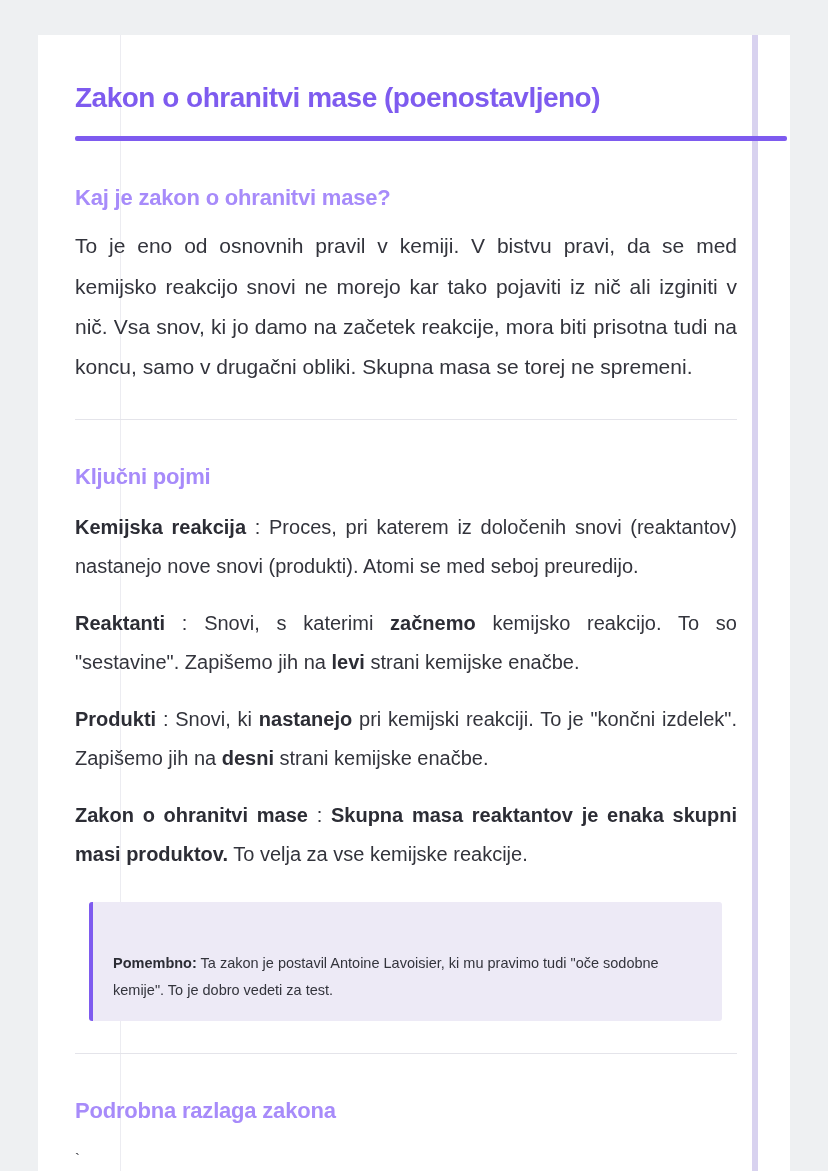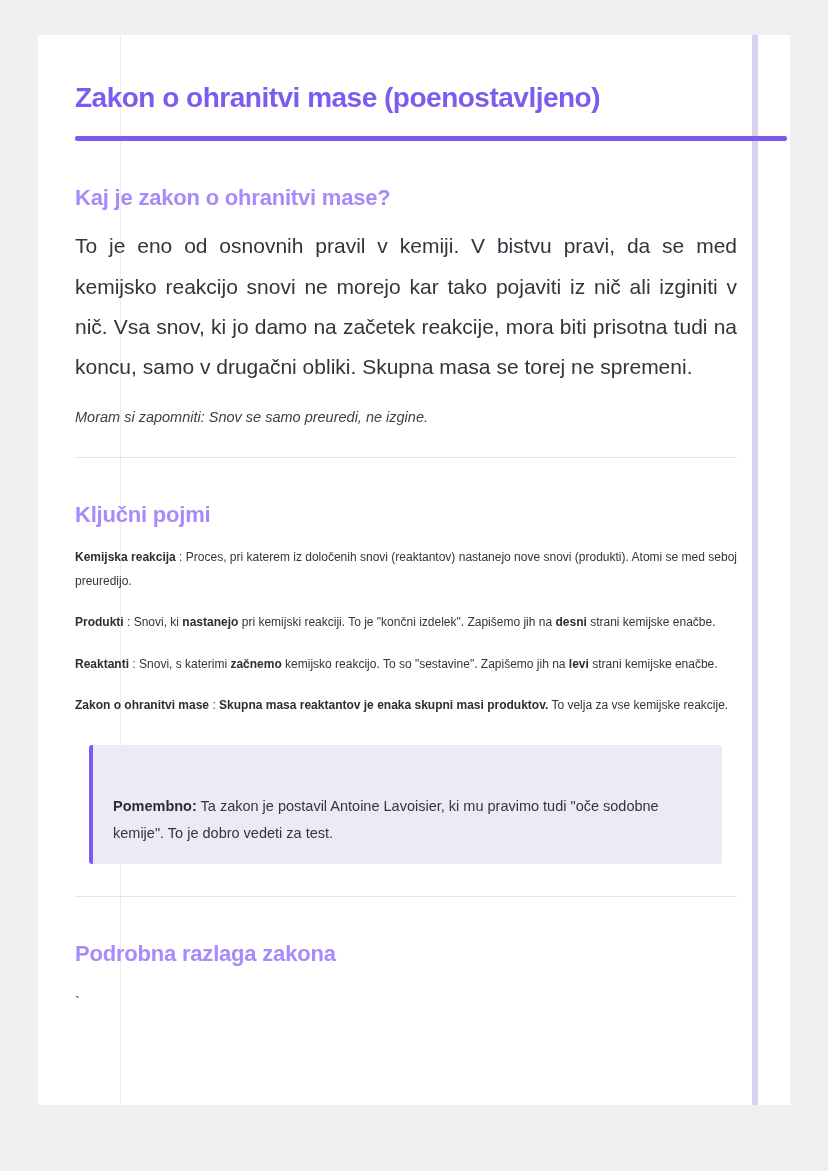--- a/index.html
+++ b/index.html
@@ -119,7 +119,6 @@
 
     <h2 class="section-heading">Kaj je zakon o ohranitvi mase?</h2>
     <p class="body-par">To je eno od osnovnih pravil v kemiji. V bistvu pravi, da se med kemijsko reakcijo snovi ne morejo kar tako pojaviti iz nič ali izginiti v nič. Vsa snov, ki jo damo na začetek reakcije, mora biti prisotna tudi na koncu, samo v drugačni obliki. Skupna masa se torej ne spremeni.</p>
-    <p class="note">Moram si zapomniti: Snov se samo preuredi, ne izgine.</p>
 
     <hr class="divider">
 

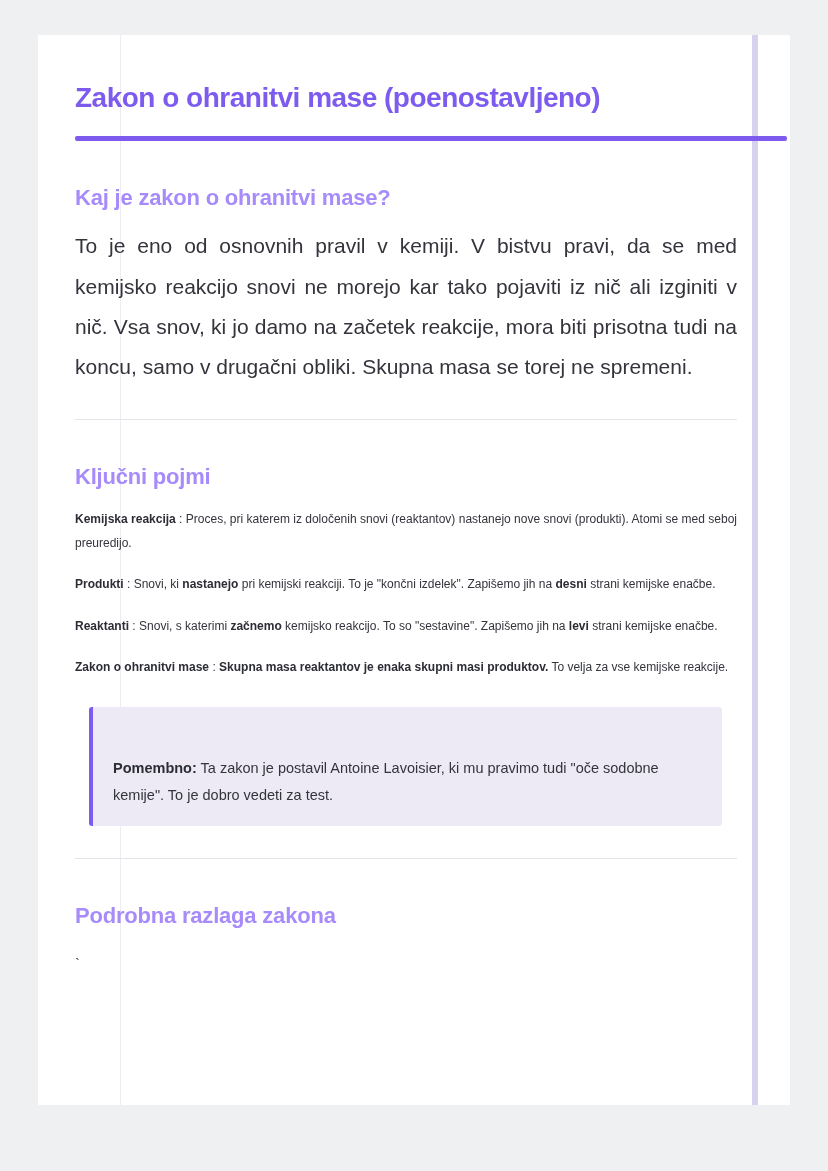--- a/index.html
+++ b/index.html
@@ -80,7 +80,7 @@
     margin-top: 32px;
   }
   p.def {
-    font-size: 12px;
+    font-size: 20px;
     line-height: 1.95;
     color: var(--body-text);
     text-align: justify;

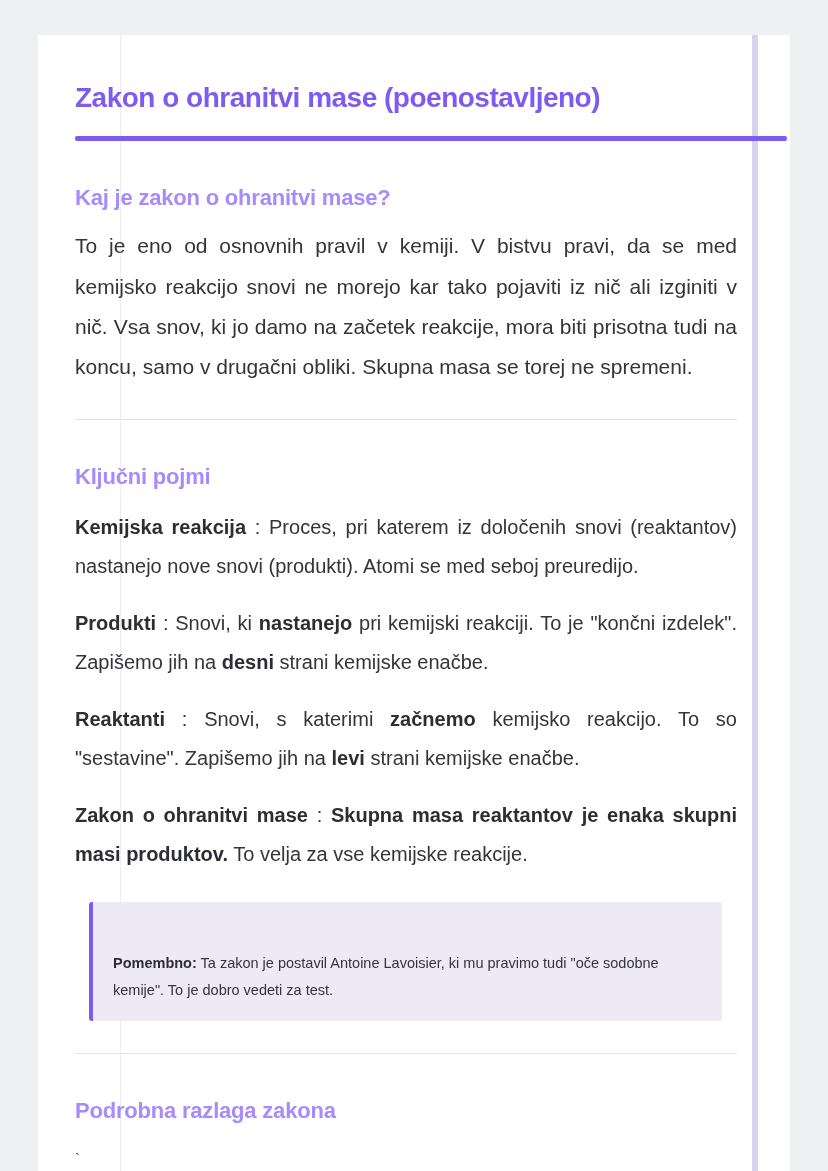--- a/index.html
+++ b/index.html
@@ -124,8 +124,8 @@
 
     <h2 class="section-heading">Ključni pojmi</h2>
     <p class="def"><strong>Kemijska reakcija</strong><span> : Proces, pri katerem iz določenih snovi (reaktantov) nastanejo nove snovi (produkti). Atomi se med seboj preuredijo.</span></p>
+    <p class="def"><strong>Reaktanti</strong><span> : Snovi, s katerimi </span><strong>začnemo</strong><span> kemijsko reakcijo. To so "sestavine". Zapišemo jih na </span><strong>levi</strong><span> strani kemijske enačbe.</span></p>
     <p class="def"><strong>Produkti</strong><span> : Snovi, ki </span><strong>nastanejo</strong><span> pri kemijski reakciji. To je "končni izdelek". Zapišemo jih na </span><strong>desni</strong><span> strani kemijske enačbe.</span></p>
-    <p class="def"><strong>Reaktanti</strong><span> : Snovi, s katerimi </span><strong>začnemo</strong><span> kemijsko reakcijo. To so "sestavine". Zapišemo jih na </span><strong>levi</strong><span> strani kemijske enačbe.</span></p>
     <p class="def"><strong>Zakon o ohranitvi mase</strong><span> : </span><strong>Skupna masa reaktantov je enaka skupni masi produktov.</strong><span> To velja za vse kemijske reakcije.</span></p>
 
     <div class="callout">

